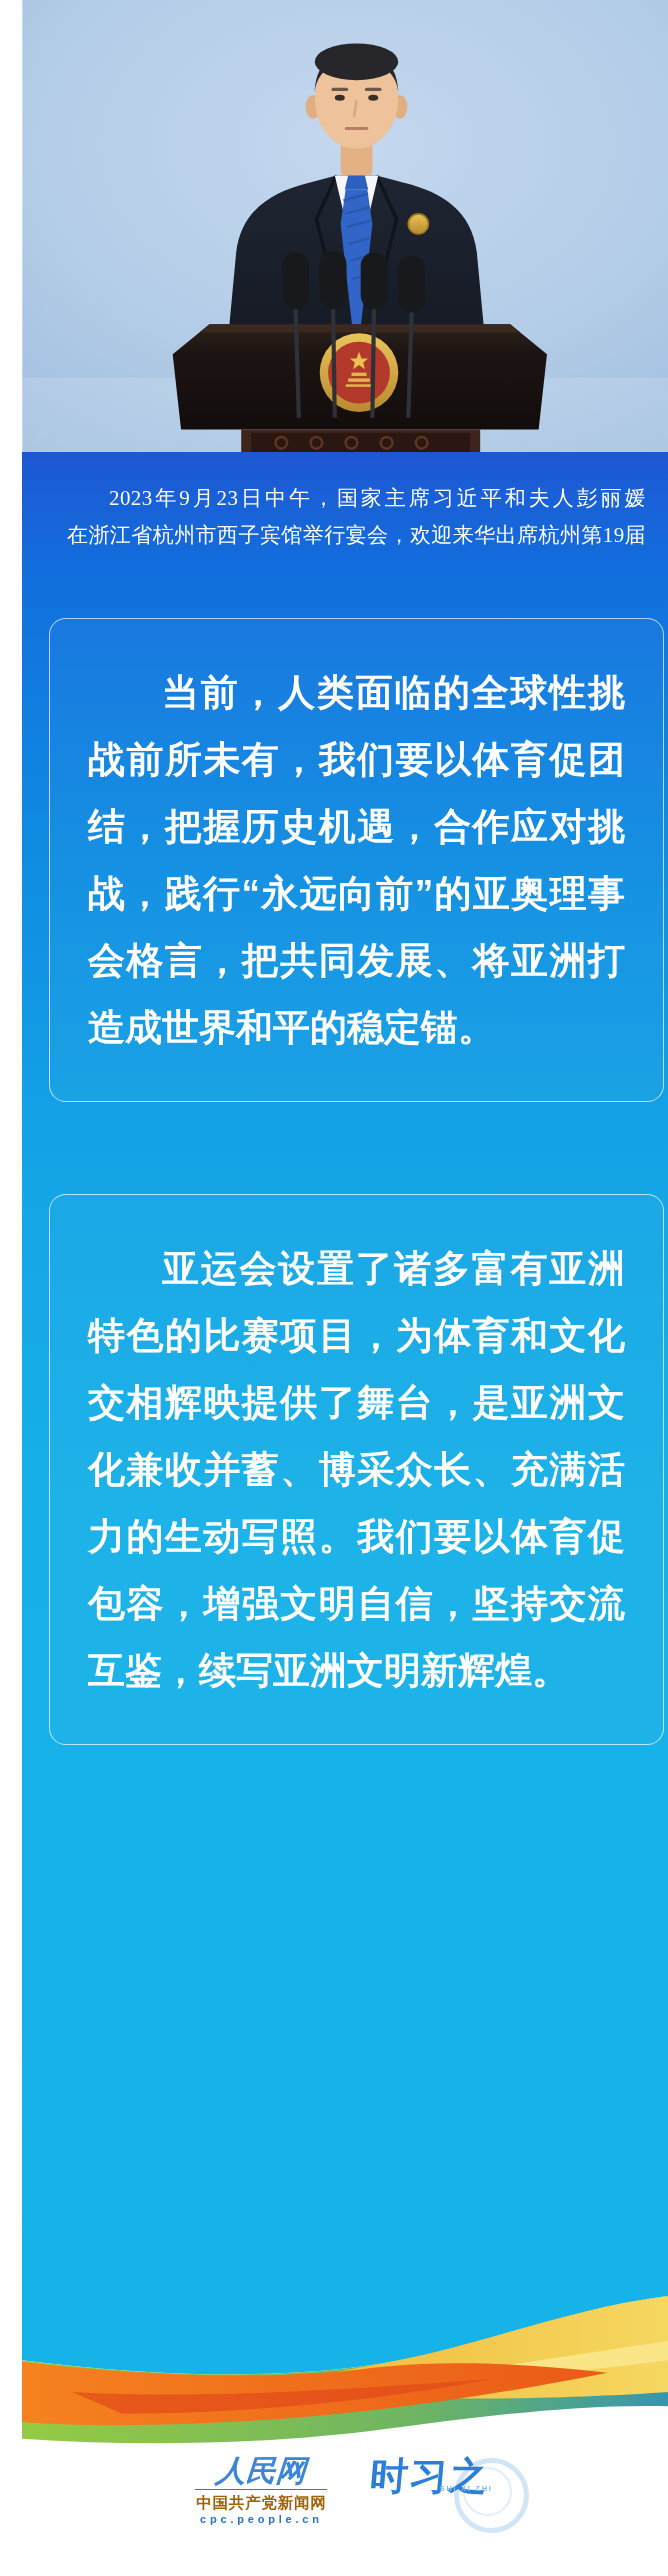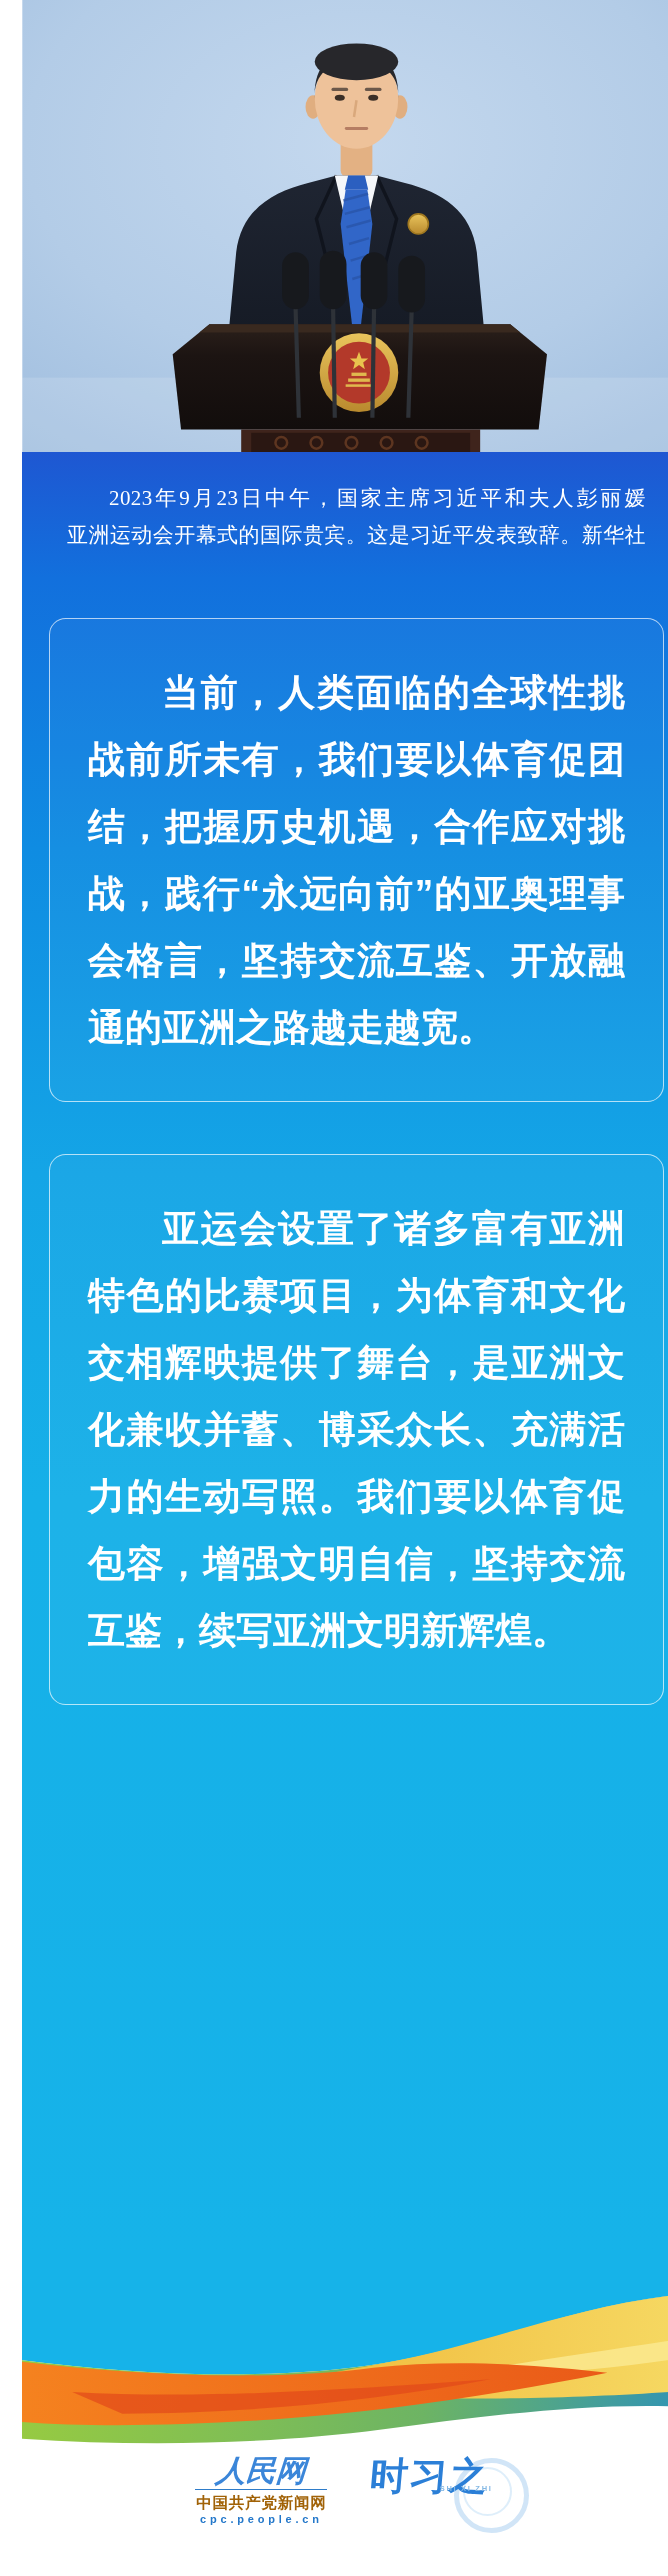--- a/index.html
+++ b/index.html
@@ -254,6 +254,7 @@
 
     <div class="caption">
       <div class="cap-line first">2023年9月23日中午，国家主席习近平和夫人彭丽媛</div>
+      <div class="cap-line">在浙江省杭州市西子宾馆举行宴会，欢迎来华出席杭州第19届</div>
       <div class="cap-line">亚洲运动会开幕式的国际贵宾。这是习近平发表致辞。新华社</div>
     </div>
 

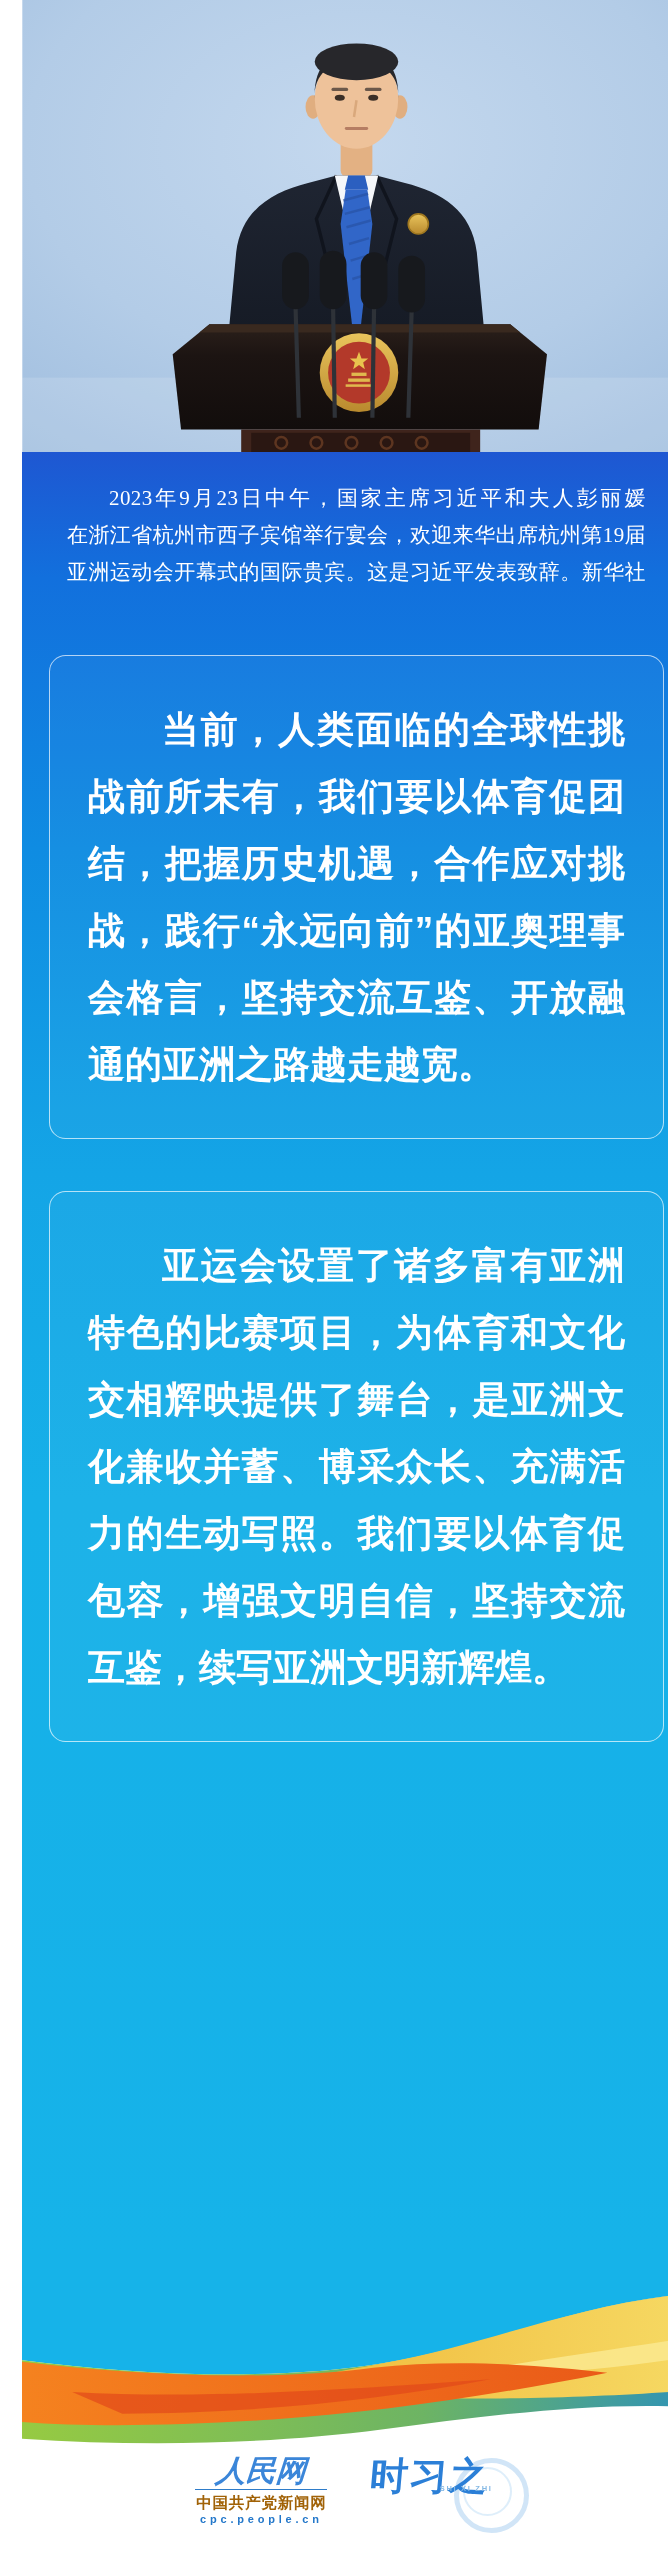--- a/index.html
+++ b/index.html
@@ -255,7 +255,6 @@
     <div class="caption">
       <div class="cap-line first">2023年9月23日中午，国家主席习近平和夫人彭丽媛</div>
       <div class="cap-line">在浙江省杭州市西子宾馆举行宴会，欢迎来华出席杭州第19届</div>
-      <div class="cap-line">亚洲运动会开幕式的国际贵宾。这是习近平发表致辞。新华社</div>
     </div>
 
 

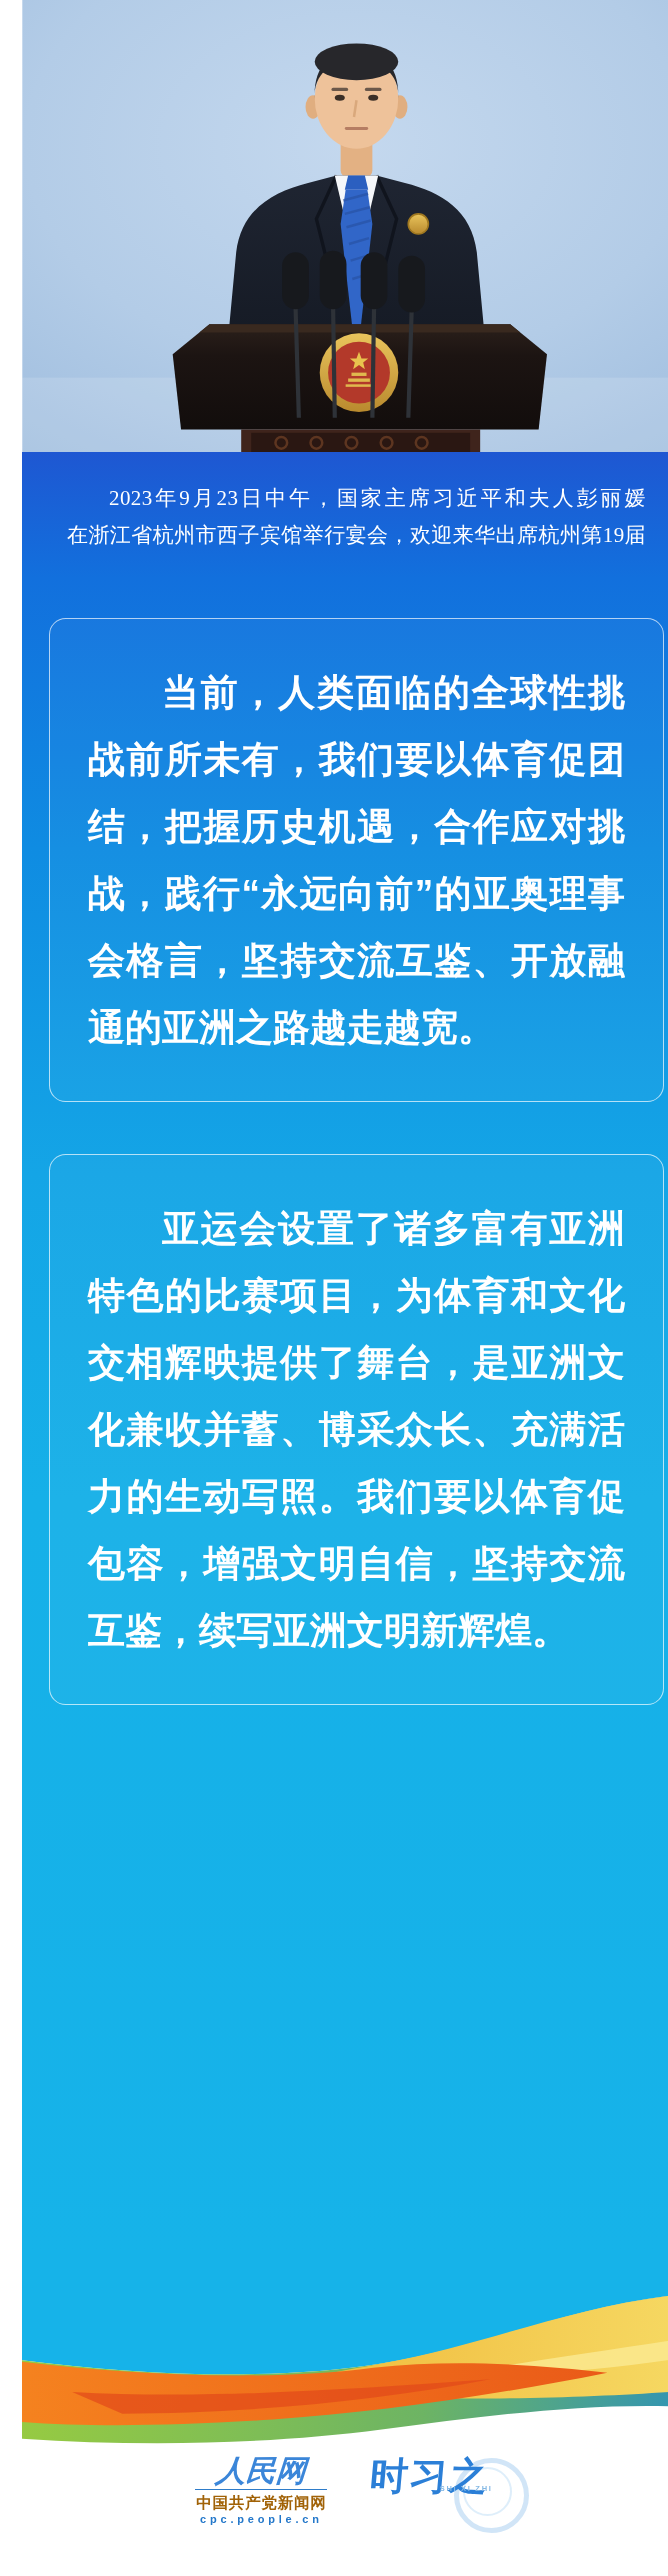--- a/index.html
+++ b/index.html
@@ -259,7 +259,7 @@
 
 
     <section class="card card-2">
-      <p class="quote">当前，人类面临的全球性挑战前所未有，我们要以体育促团结，把握历史机遇，合作应对挑战，践行“永远向前”的亚奥理事会格言，坚持交流互鉴、开放融通的亚洲之路越走越宽。</p>
+      <p class="quote">当前，人类面临的全球性挑战前所未有，我们要以体育促团结，把握历史机遇，合作应对挑战，践行“永远向前”的亚奥理事会格言，把共同发展、将亚洲打造成世界和平的稳定锚。</p>
     </section>
 
     <section class="card card-3">

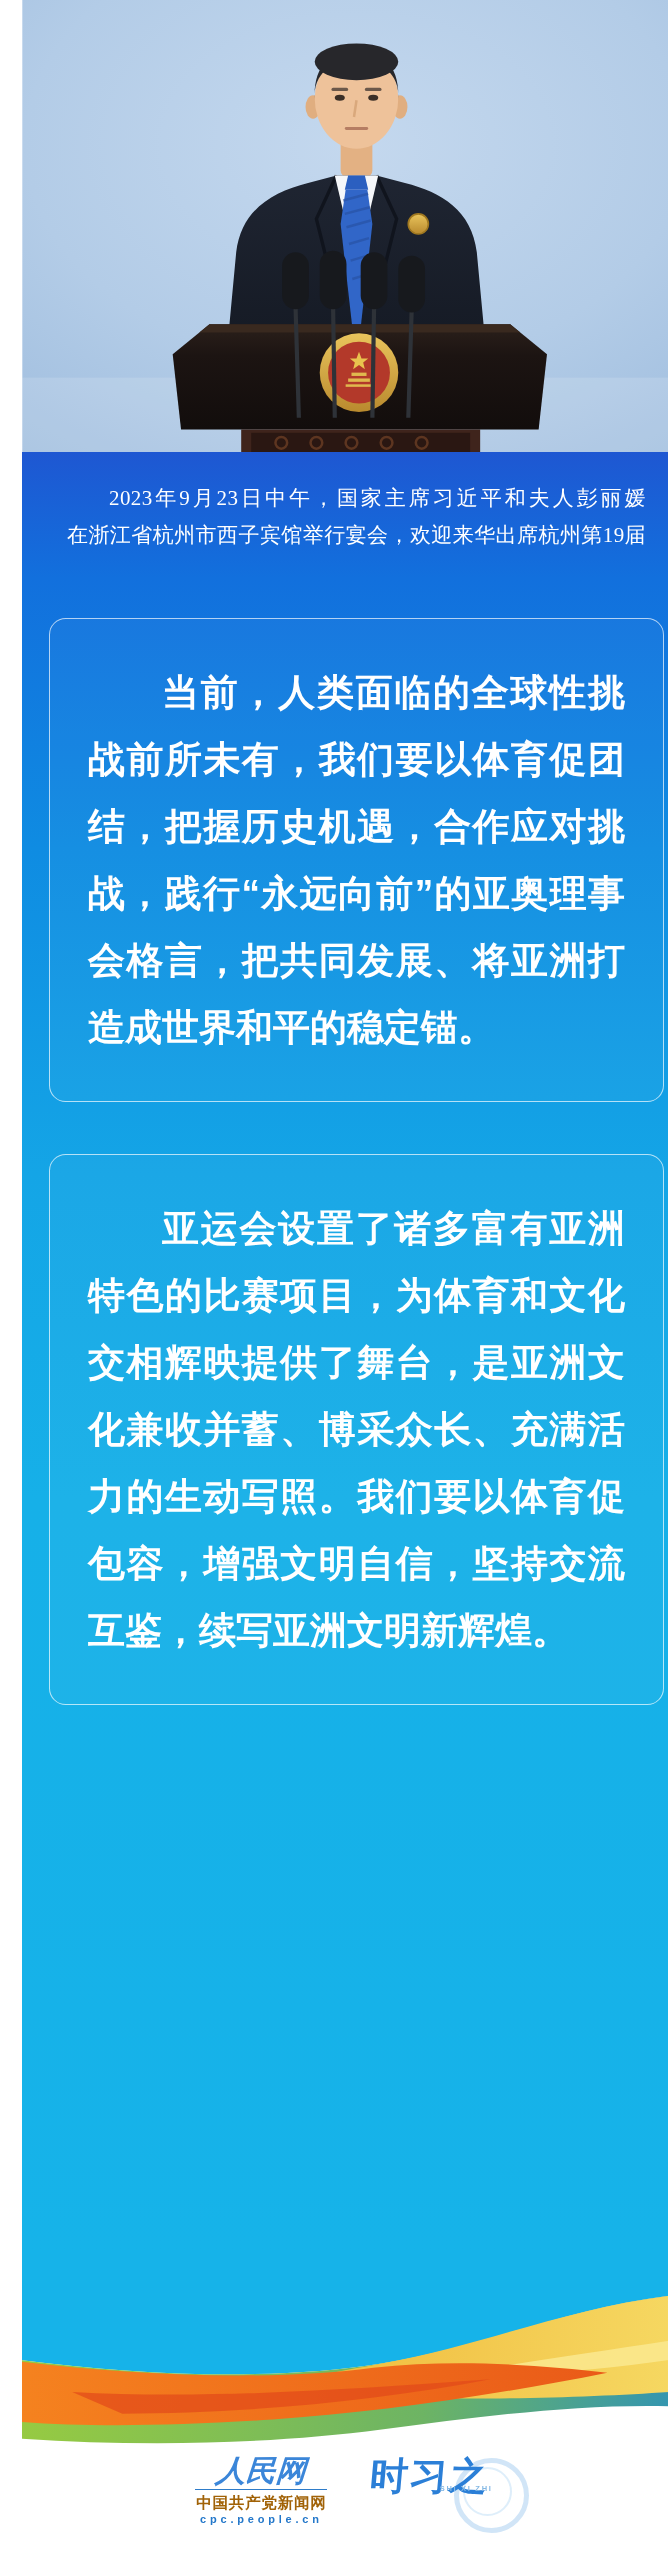--- a/index.html
+++ b/index.html
@@ -63,7 +63,7 @@
   }
   .card-1{ margin-top:45px; }
   .card-2{ margin-top:64px; }
-  .card-3{ margin-top:52px; }
+  .card-3{ margin-top:92px; }
   .quote{
     margin:0;
     color:#ffffff;

